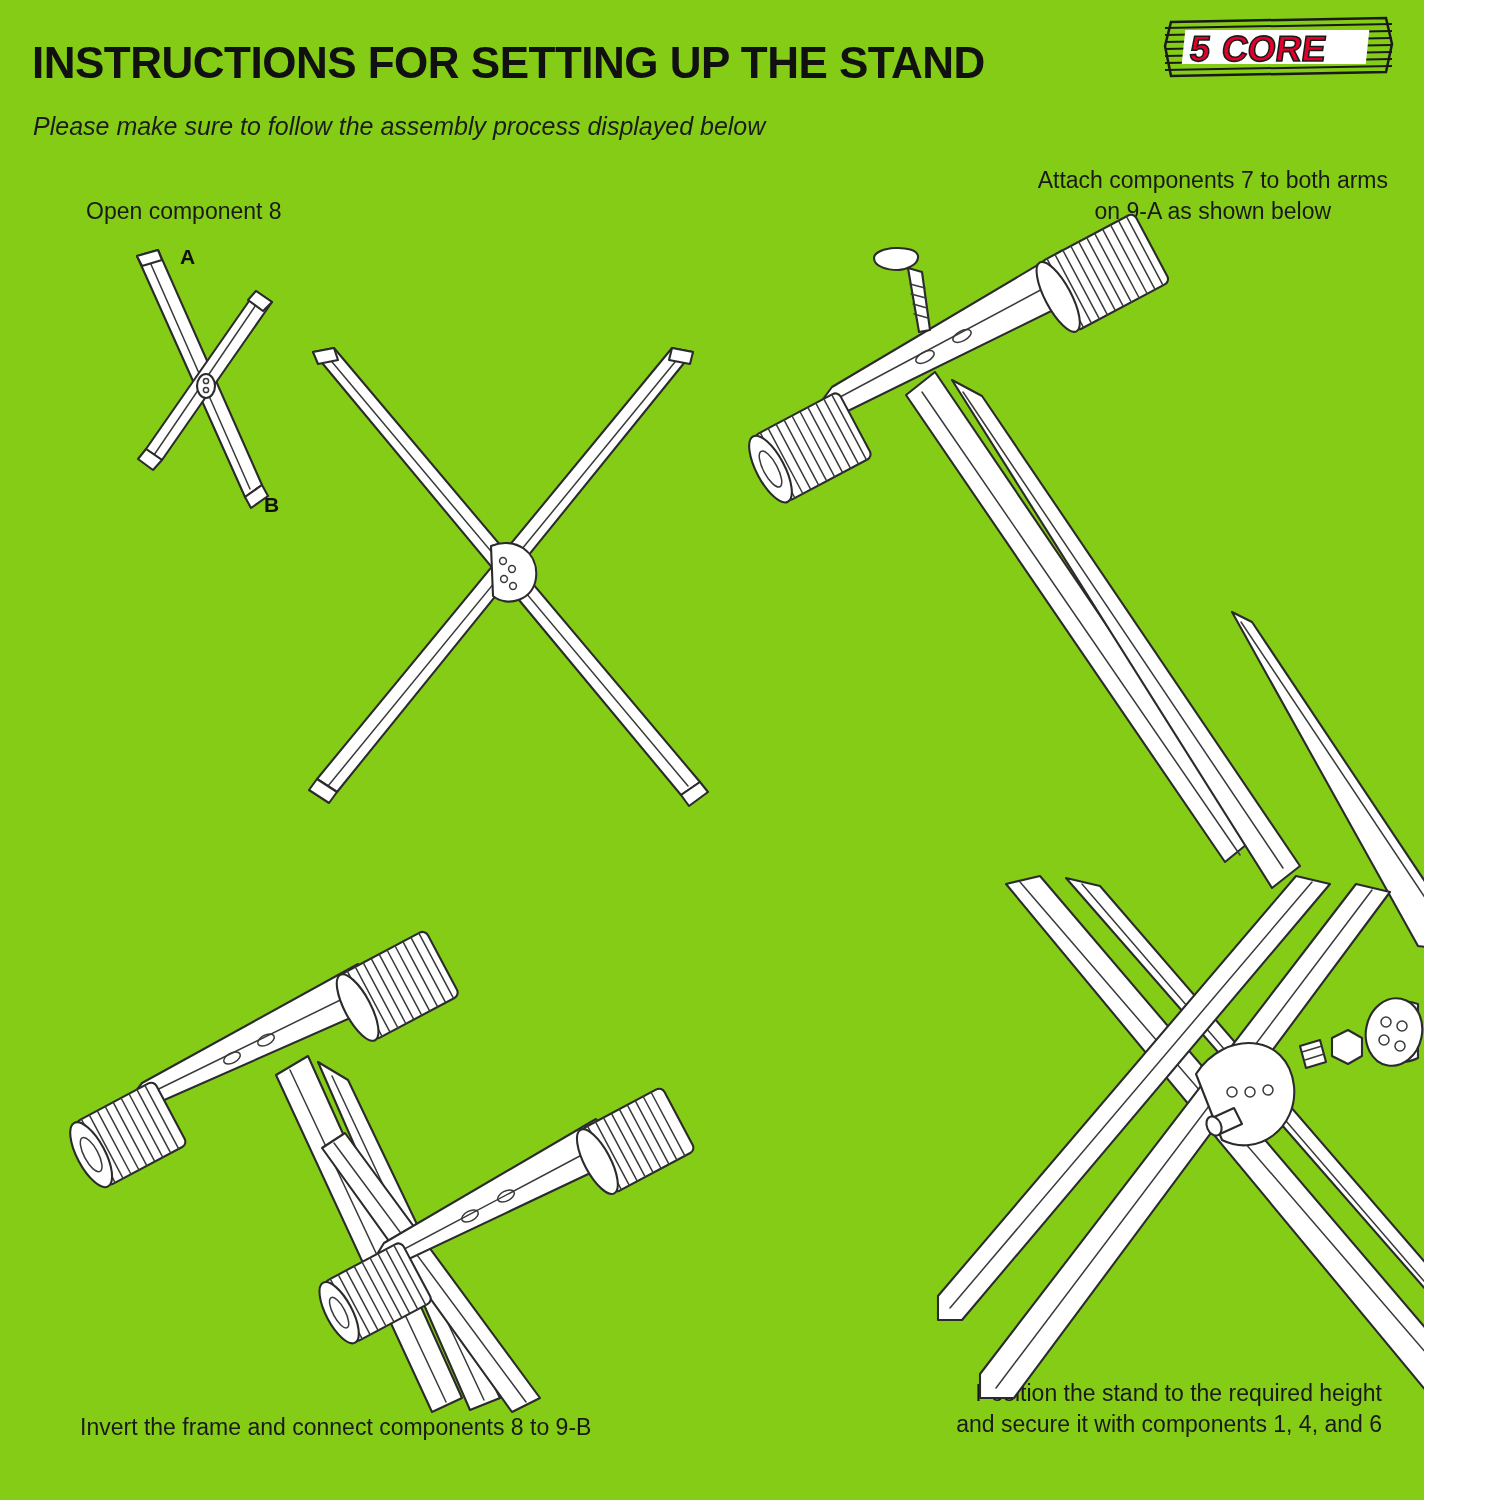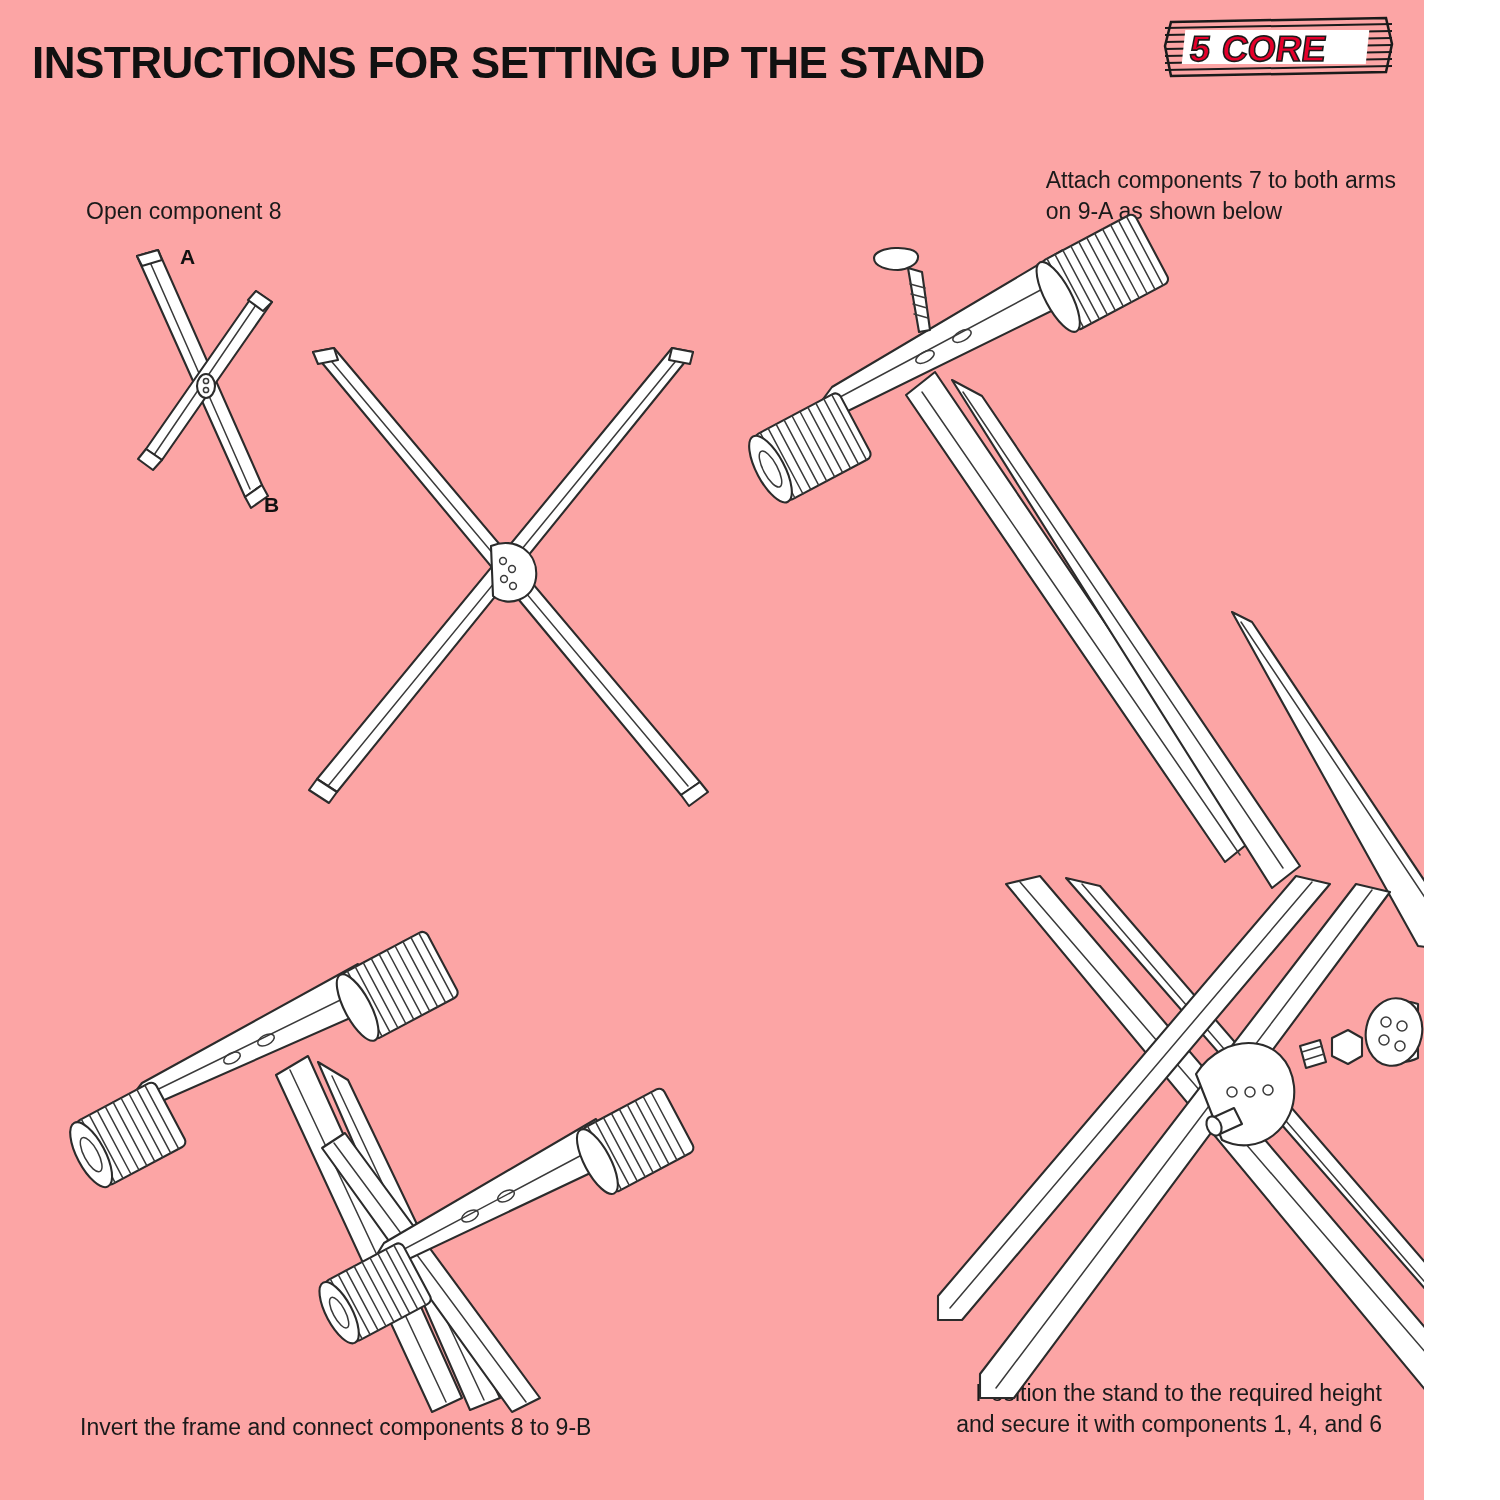--- a/index.html
+++ b/index.html
@@ -11,7 +11,7 @@
     position: relative;
     width: 1424px;
     height: 1500px;
-    background: #fca5a5;
+    background: #84cc16;
     font-family: "Liberation Sans", sans-serif;
     color: #1a1a1a;
     overflow: hidden;

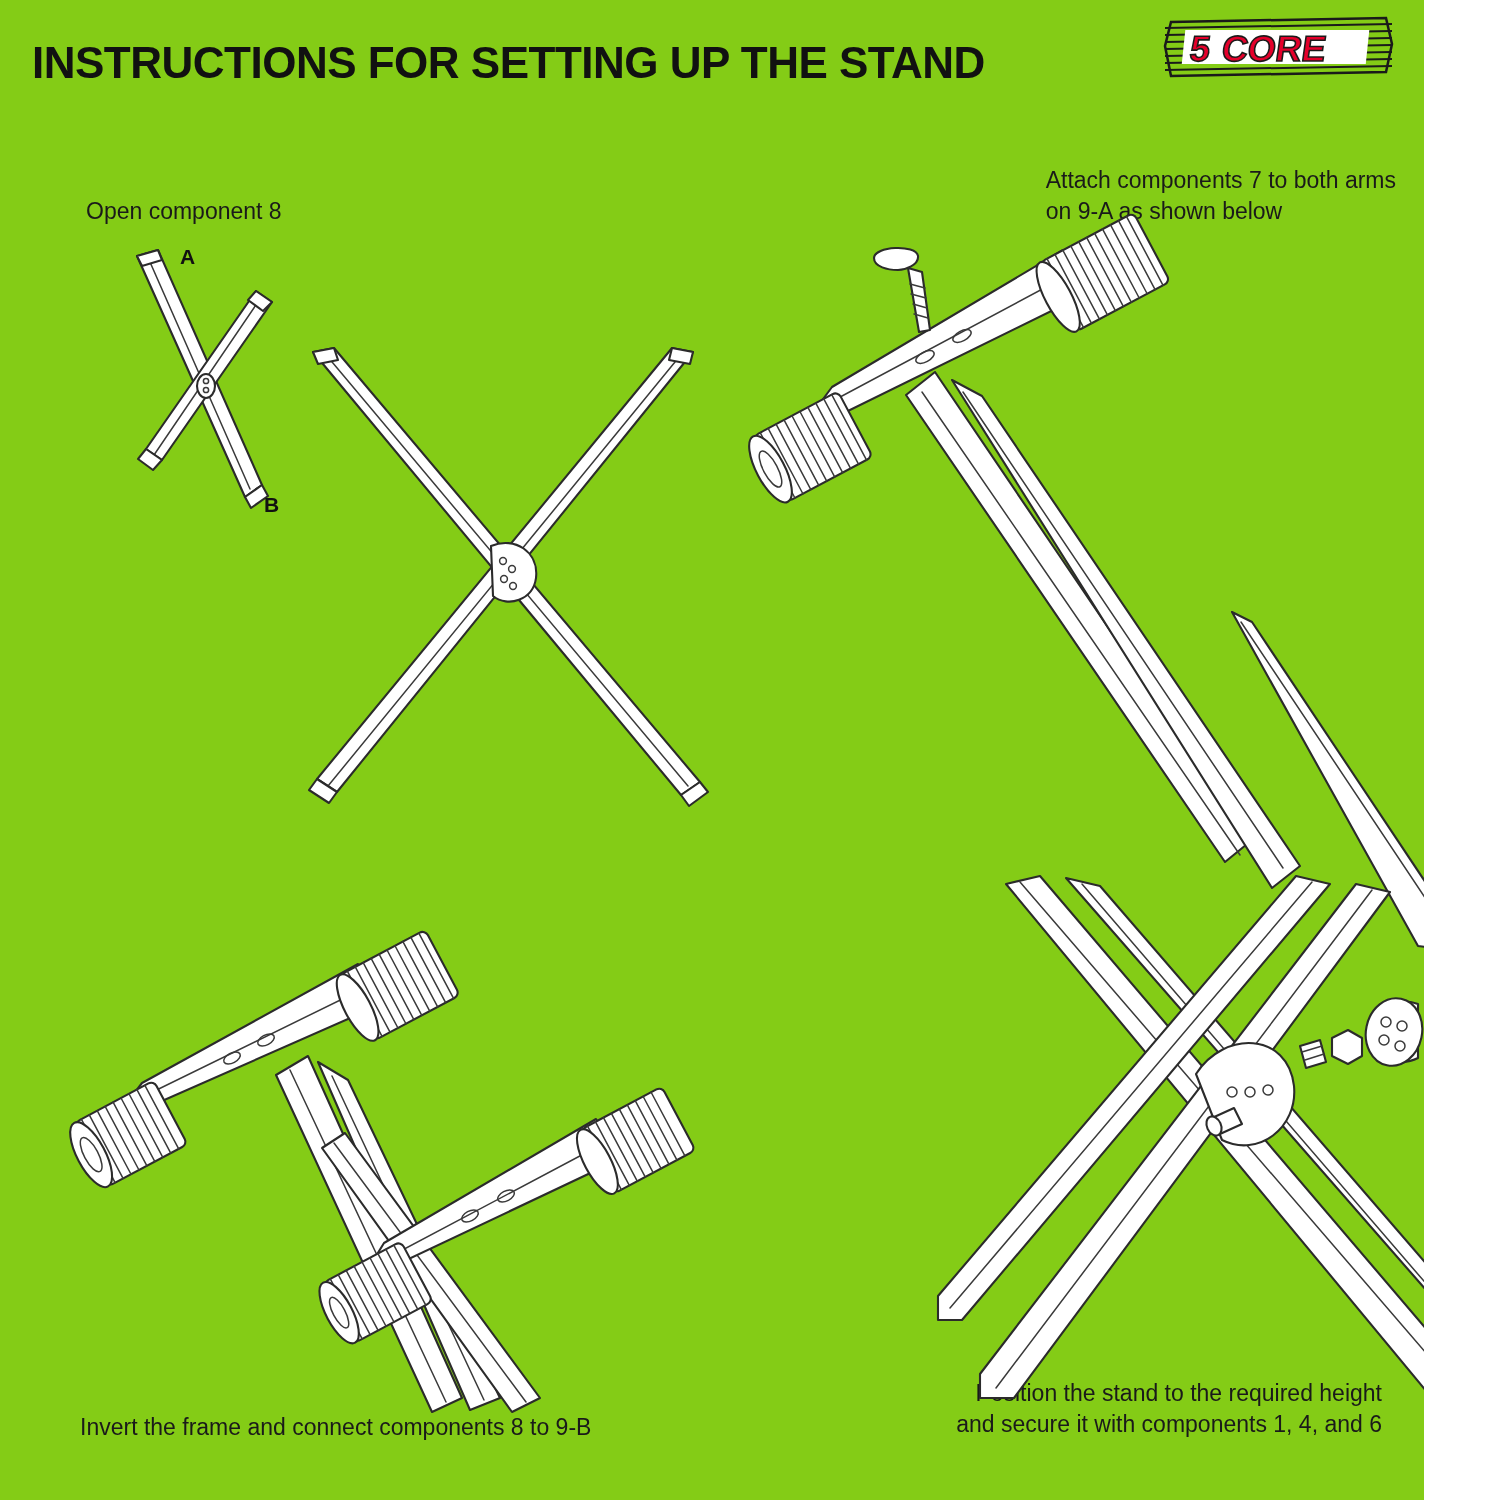--- a/index.html
+++ b/index.html
@@ -103,6 +103,7 @@
 <div class="page">
 
   <div class="title">INSTRUCTIONS FOR SETTING UP THE STAND</div>
+  <div class="subtitle">Please make sure to follow the assembly process displayed below</div>
 
   <div class="logo">
     <svg viewBox="0 0 235 70" width="235" height="70">

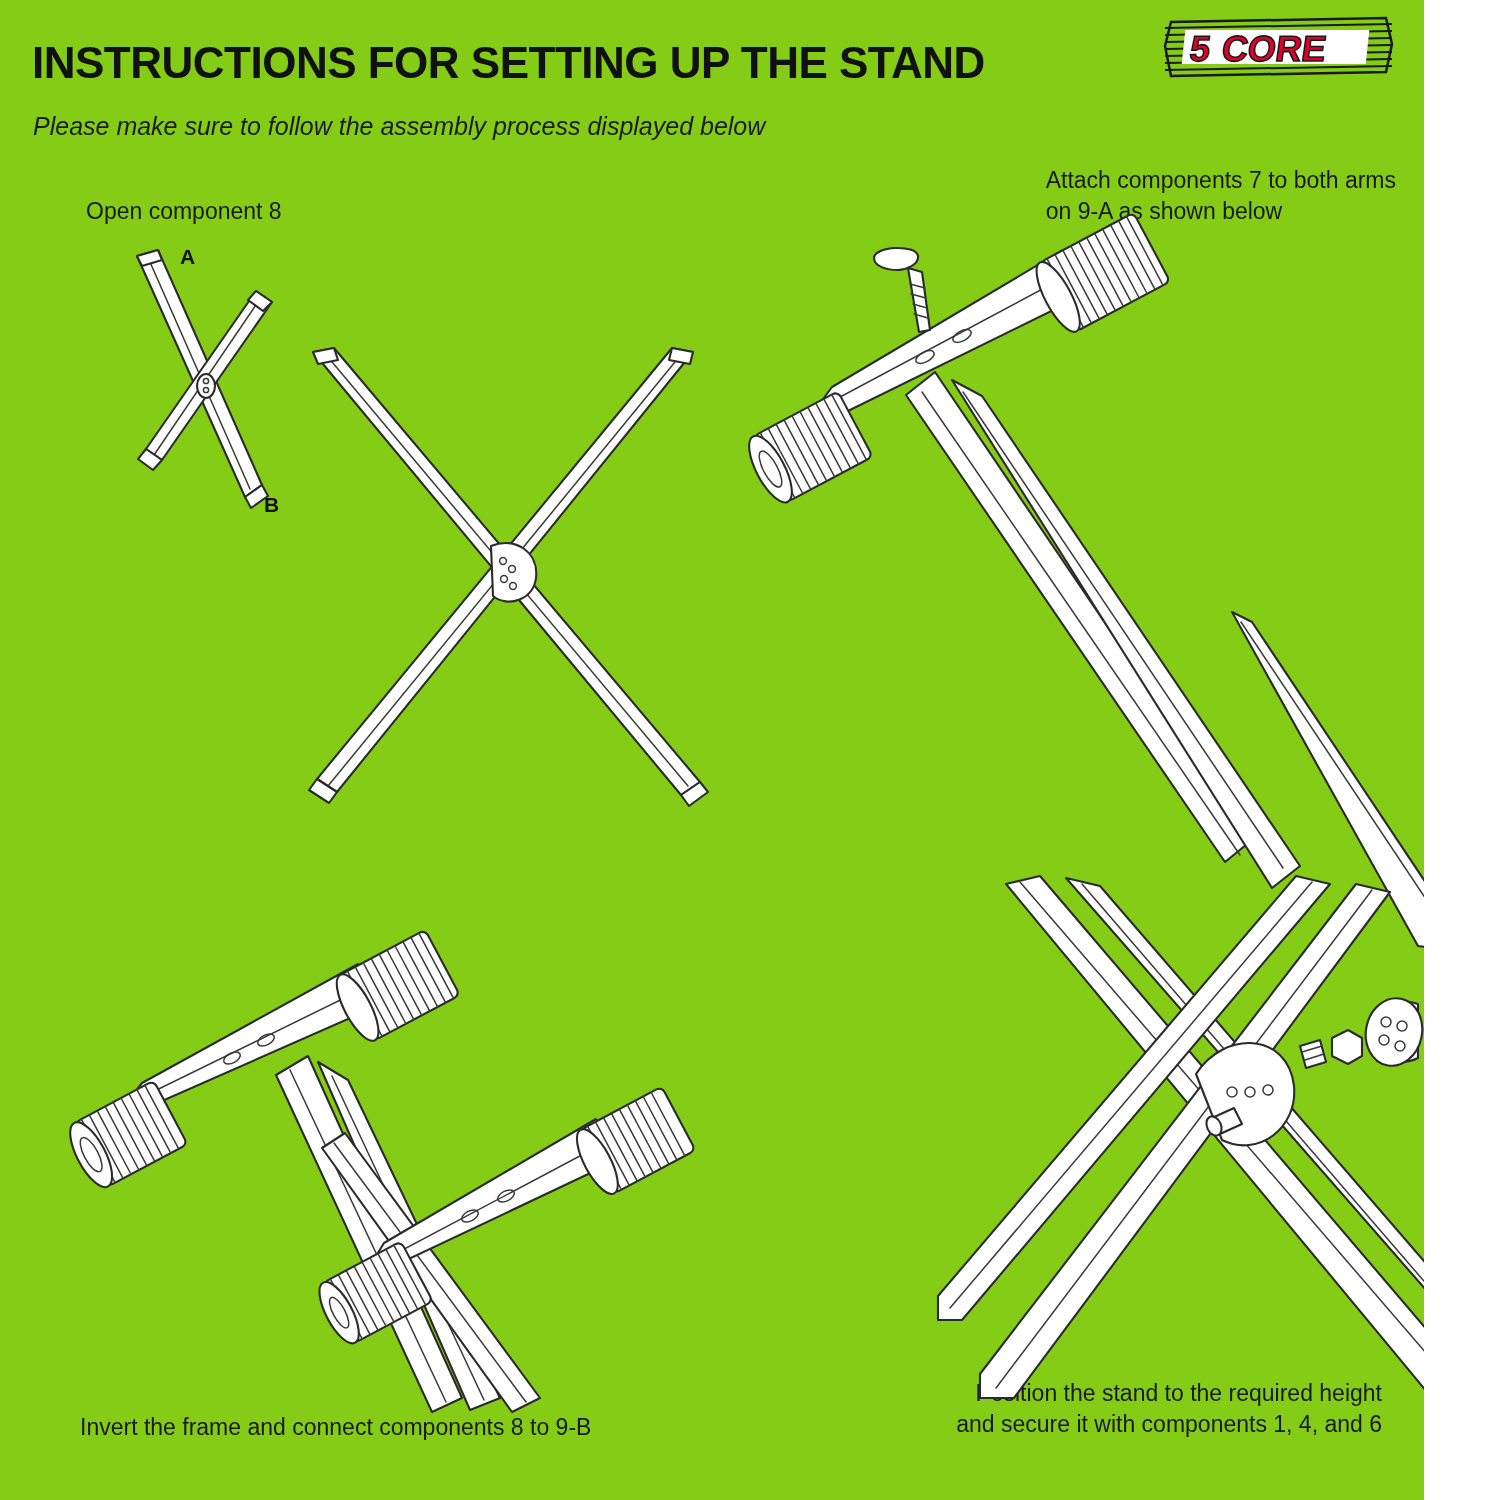--- a/index.html
+++ b/index.html
@@ -54,9 +54,9 @@
     top: 196px;
   }
   .cap-attach {
-    right: 28px;
+    right: 36px;
     top: 165px;
-    text-align: left;
+    text-align: center;
   }
   .cap-invert {
     left: 80px;

